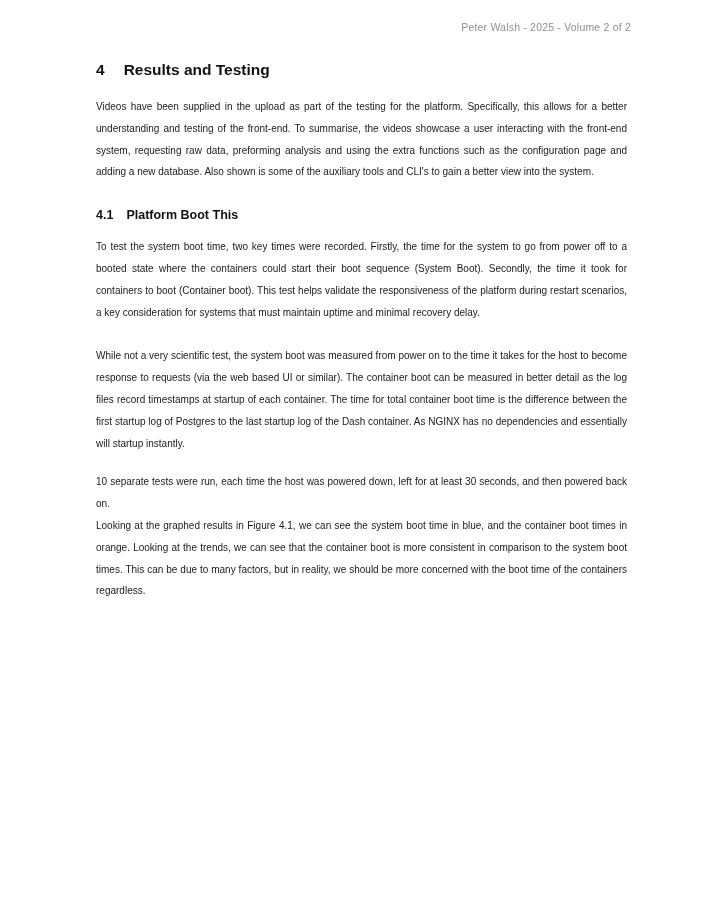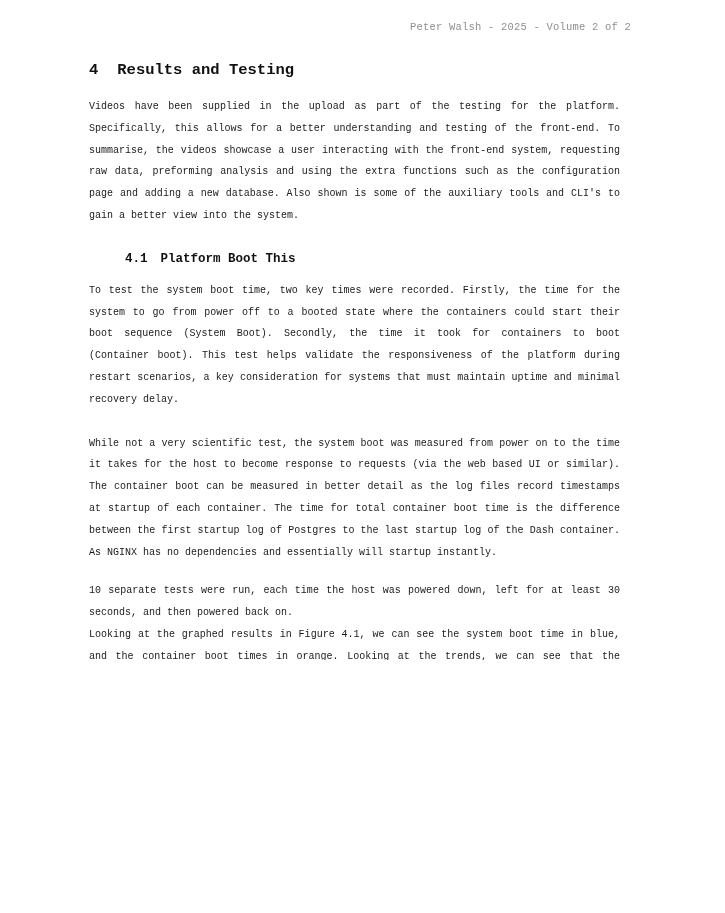--- a/index.html
+++ b/index.html
@@ -12,7 +12,7 @@
     width: 725px;
     height: 660px;
     background: #ffffff;
-    font-family: Liberation Mono, monospace;
+    font-family: Liberation Sans, sans-serif;
     color: #1a1a1a;
     overflow: hidden;
   }

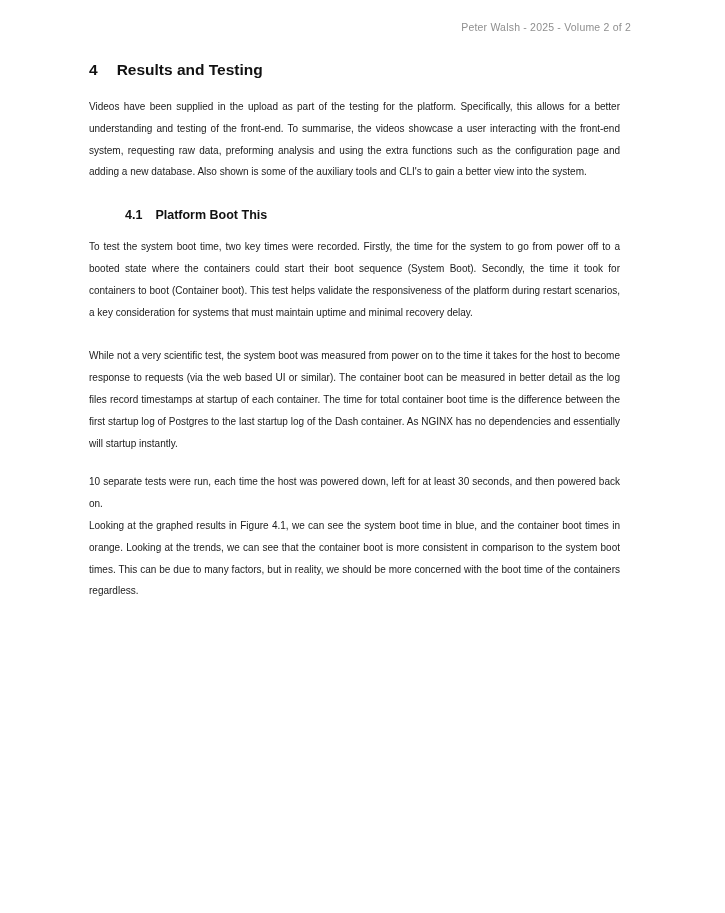--- a/index.html
+++ b/index.html
@@ -29,7 +29,7 @@
   .content {
     position: absolute;
     top: 61px;
-    left: 89px;
+    left: 96px;
     width: 531px;
   }
   h1.section-heading {

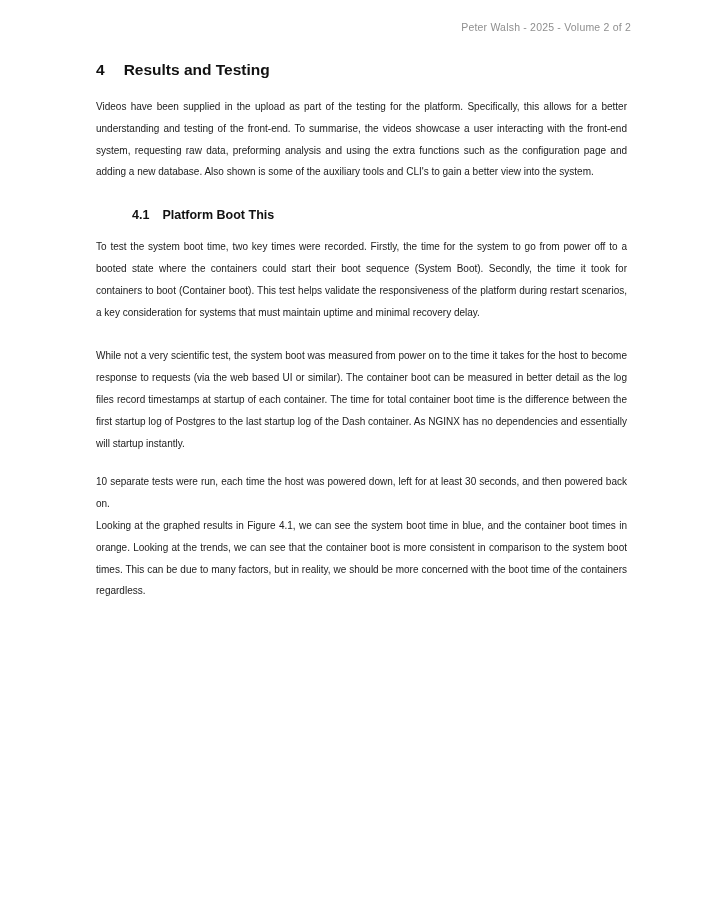--- a/index.html
+++ b/index.html
@@ -51,7 +51,6 @@
   h2 .sec-num {
     display: inline-block;
     margin-right: 13px;
-    margin-left: 36px;
   }
   p.body-par {
     font-size: 10px;

